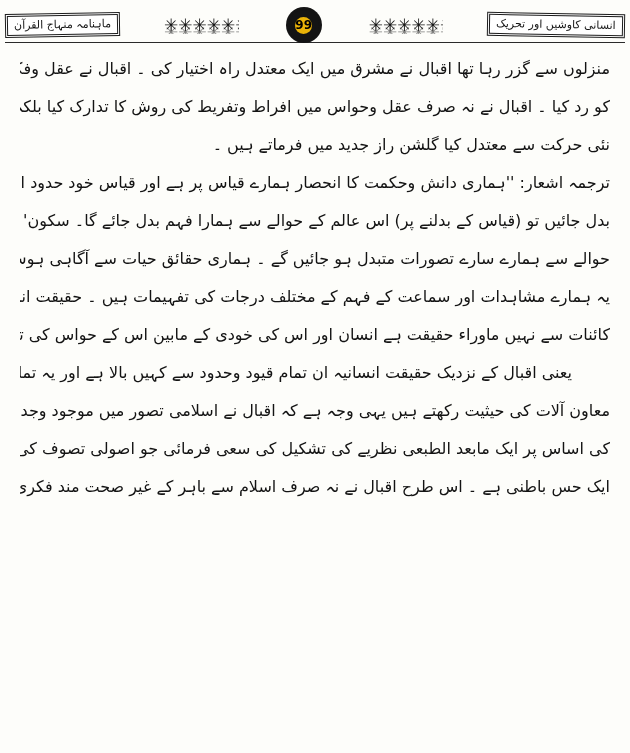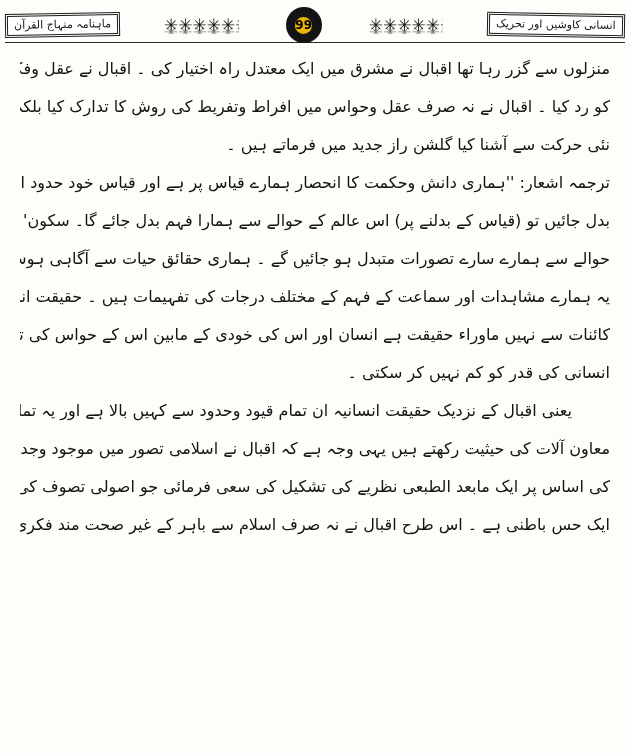--- a/index.html
+++ b/index.html
@@ -151,7 +151,7 @@
 
     <div class="text-line">منزلوں سے گزر رہا تھا اقبال نے مشرق میں ایک معتدل راہ اختیار کی ۔ اقبال نے عقل وفکر کی اہمیت کا اعتراف کیا مگر عقلیت</div>
     <div class="text-line">کو رد کیا ۔ اقبال نے نہ صرف عقل وحواس میں افراط وتفریط کی روش کا تدارک کیا بلکہ ان کے باہمی انطباق کو بیان کر کے انہیں</div>
-    <div class="text-line para-end">نئی حرکت سے آشنا کیا گلشن راز جدید میں فرماتے ہیں ۔</div>
+    <div class="text-line para-end">نئی حرکت سے معتدل کیا گلشن راز جدید میں فرماتے ہیں ۔</div>
 
     <div class="text-line">ترجمہ اشعار: ''ہماری دانش وحکمت کا انحصار ہمارے قیاس پر ہے اور قیاس خود حدود اور اندازوں کا پابند ہے ۔ اگر ہمارے حواس</div>
     <div class="text-line">بدل جائیں تو (قیاس کے بدلنے پر) اس عالم کے حوالے سے ہمارا فہم بدل جائے گا۔ سکون' حرکت' کیفیت وکمیت کے</div>

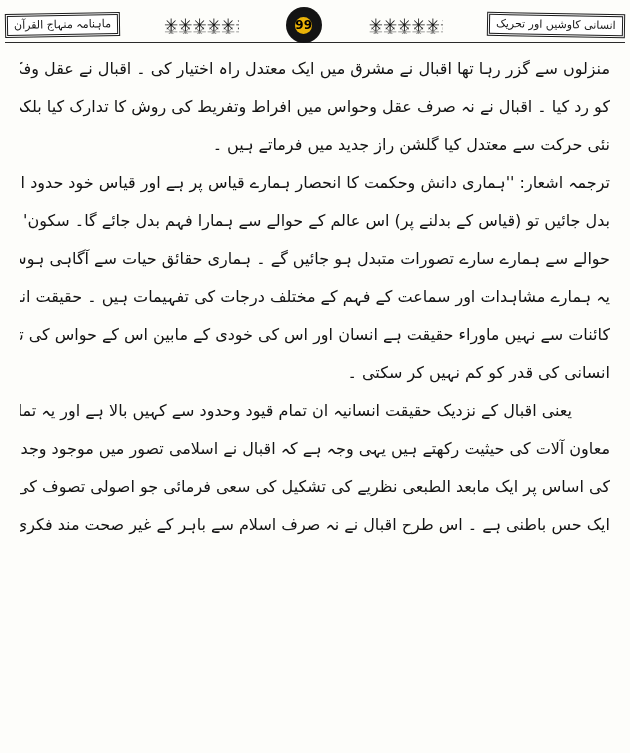--- a/index.html
+++ b/index.html
@@ -158,7 +158,6 @@
     <div class="text-line">حوالے سے ہمارے سارے تصورات متبدل ہو جائیں گے ۔ ہماری حقائق حیات سے آگاہی ہوش کے ہی مختلف رنگ ہیں</div>
     <div class="text-line">یہ ہمارے مشاہدات اور سماعت کے فہم کے مختلف درجات کی تفہیمات ہیں ۔ حقیقت انسانی یا خودی رنگ و بو پر مشتمل اس</div>
     <div class="text-line">کائنات سے نہیں ماوراء حقیقت ہے انسان اور اس کی خودی کے مابین اس کے حواس کی تنگنائی اور کوتاہ فہمی حائل ہو کر حقیقت</div>
-    <div class="text-line para-end">انسانی کی قدر کو کم نہیں کر سکتی ۔</div>
 
     <div class="text-line indent-first">یعنی اقبال کے نزدیک حقیقت انسانیہ ان تمام قیود وحدود سے کہیں بالا ہے اور یہ تمام مراحل اس کے ارتقاء کے</div>
     <div class="text-line">معاون آلات کی حیثیت رکھتے ہیں یہی وجہ ہے کہ اقبال نے اسلامی تصور میں موجود وجدان کی روایت کا اثبات کیا ہے اور اس</div>

